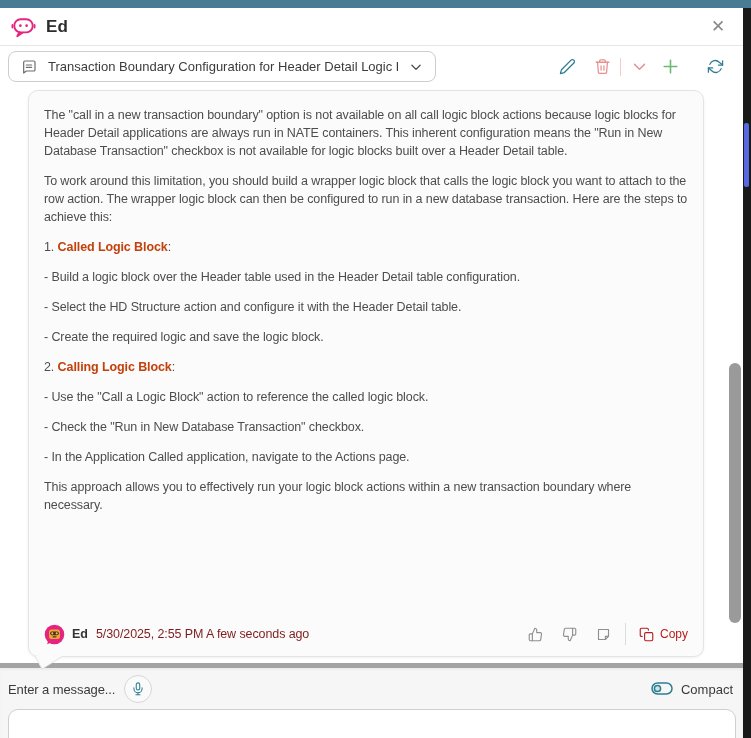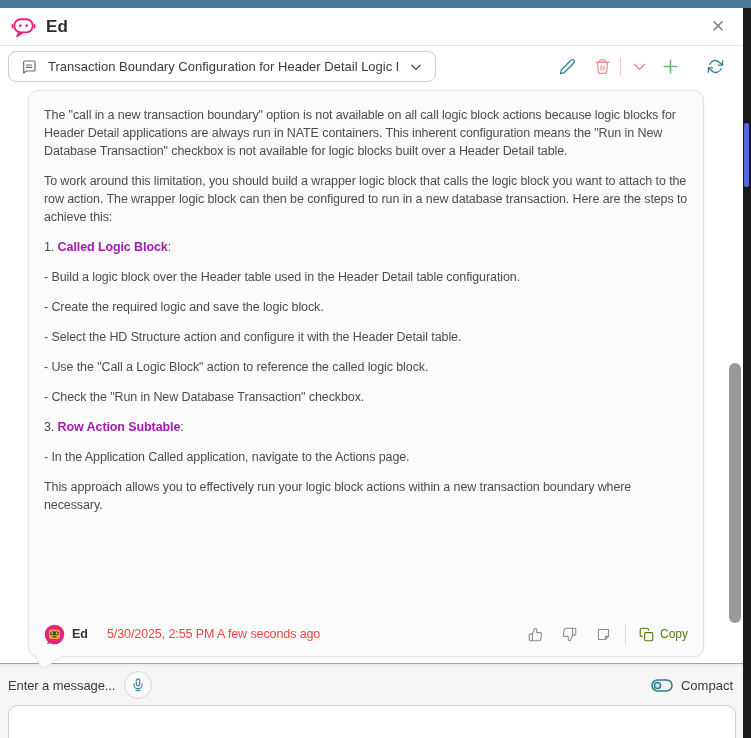--- a/index.html
+++ b/index.html
@@ -63,7 +63,7 @@
   }
   .msg-body { flex:1 1 auto; overflow:hidden; }
   .msg-body p { font-size:12.5px; line-height:18px; color:#4d4d4d; margin:0 0 12px; letter-spacing:-.1px; }
-  .msg-body p strong { color:#a21caf; }
+  .msg-body p strong { color:#c2410c; }
   .msg-footer { flex:0 0 auto; height:44px; display:flex; align-items:center; }
   .avatar { width:21px; height:21px; flex:0 0 auto; }
   .sender { margin-left:7px; font-size:12.5px; font-weight:bold; color:#333; }

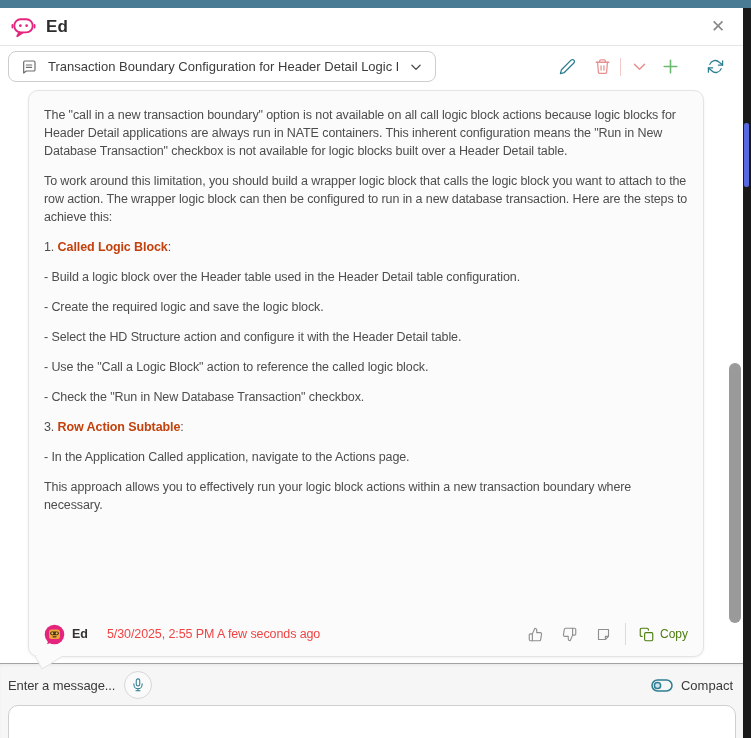--- a/index.html
+++ b/index.html
@@ -184,8 +184,8 @@
       <p>To work around this limitation, you should build a wrapper logic block that calls the logic block you want to attach to the row action. The wrapper logic block can then be configured to run in a new database transaction. Here are the steps to achieve this:</p>
       <p><span>1. </span><strong>Called Logic Block</strong><span>:</span></p>
       <p>- Build a logic block over the Header table used in the Header Detail table configuration.</p>
+      <p>- Select the HD Structure action and configure it with the Header Detail table.</p>
       <p>- Create the required logic and save the logic block.</p>
-      <p>- Select the HD Structure action and configure it with the Header Detail table.</p>
       <p>- Use the "Call a Logic Block" action to reference the called logic block.</p>
       <p>- Check the "Run in New Database Transaction" checkbox.</p>
       <p><span>3. </span><strong>Row Action Subtable</strong><span>:</span></p>

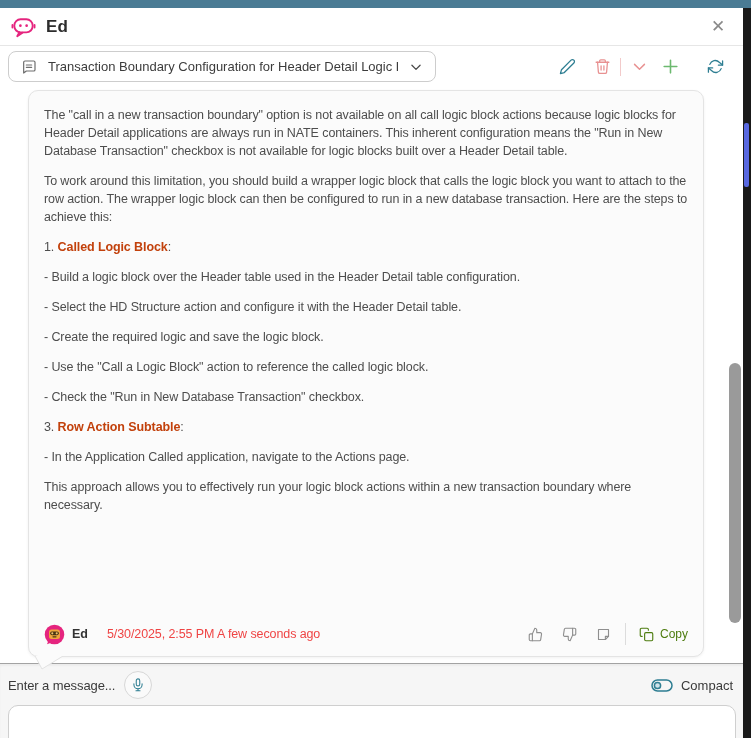--- a/index.html
+++ b/index.html
@@ -186,6 +186,7 @@
       <p>- Build a logic block over the Header table used in the Header Detail table configuration.</p>
       <p>- Select the HD Structure action and configure it with the Header Detail table.</p>
       <p>- Create the required logic and save the logic block.</p>
+      <p><span>2. </span><strong>Calling Logic Block</strong><span>:</span></p>
       <p>- Use the "Call a Logic Block" action to reference the called logic block.</p>
       <p>- Check the "Run in New Database Transaction" checkbox.</p>
       <p><span>3. </span><strong>Row Action Subtable</strong><span>:</span></p>

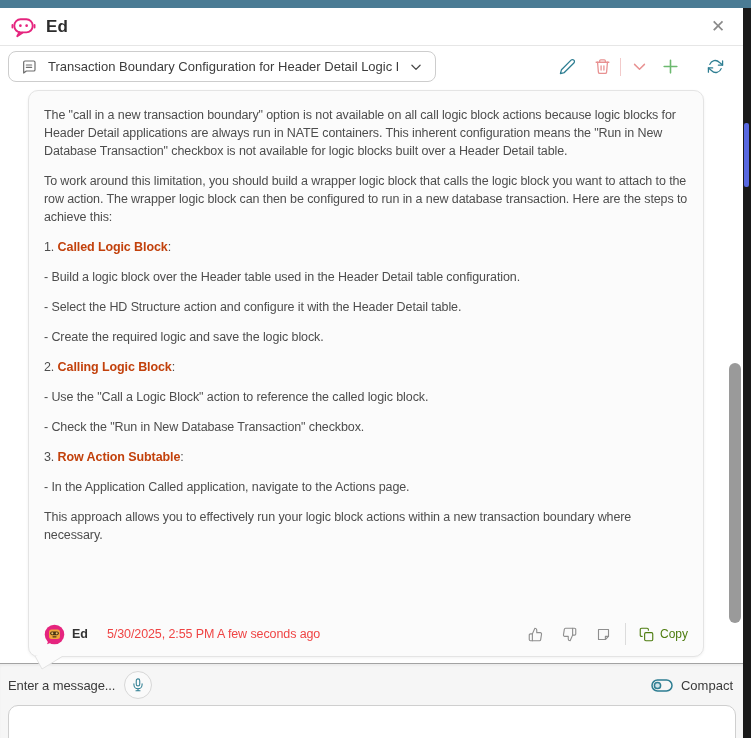--- a/index.html
+++ b/index.html
@@ -189,7 +189,6 @@
       <p><span>2. </span><strong>Calling Logic Block</strong><span>:</span></p>
       <p>- Use the "Call a Logic Block" action to reference the called logic block.</p>
       <p>- Check the "Run in New Database Transaction" checkbox.</p>
-      <p><span>3. </span><strong>Row Action Subtable</strong><span>:</span></p>
       <p>- In the Application Called application, navigate to the Actions page.</p>
       <p>This approach allows you to effectively run your logic block actions within a new transaction boundary where necessary.</p>
     </div>

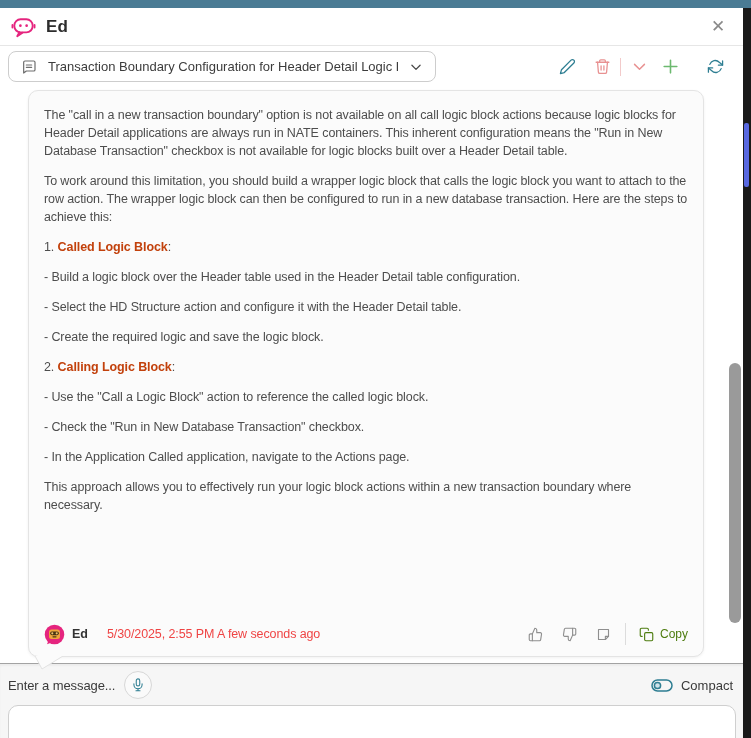--- a/index.html
+++ b/index.html
@@ -67,7 +67,7 @@
   .msg-footer { flex:0 0 auto; height:44px; display:flex; align-items:center; }
   .avatar { width:21px; height:21px; flex:0 0 auto; }
   .sender { margin-left:7px; font-size:12.5px; font-weight:bold; color:#333; }
-  .timestamp { margin-left:19px; font-size:12.5px; color:#ef4444; letter-spacing:-.1px; }
+  .timestamp { margin-left:8px; font-size:12.5px; color:#7f1d1d; letter-spacing:-.1px; }
   .fb-actions { margin-left:auto; display:flex; align-items:center; }
   .fb-btn { border:none; background:none; cursor:pointer; padding:0; color:#8f8f8f; display:flex; align-items:center; }
   .fb-btn svg { width:15px; height:15px; }

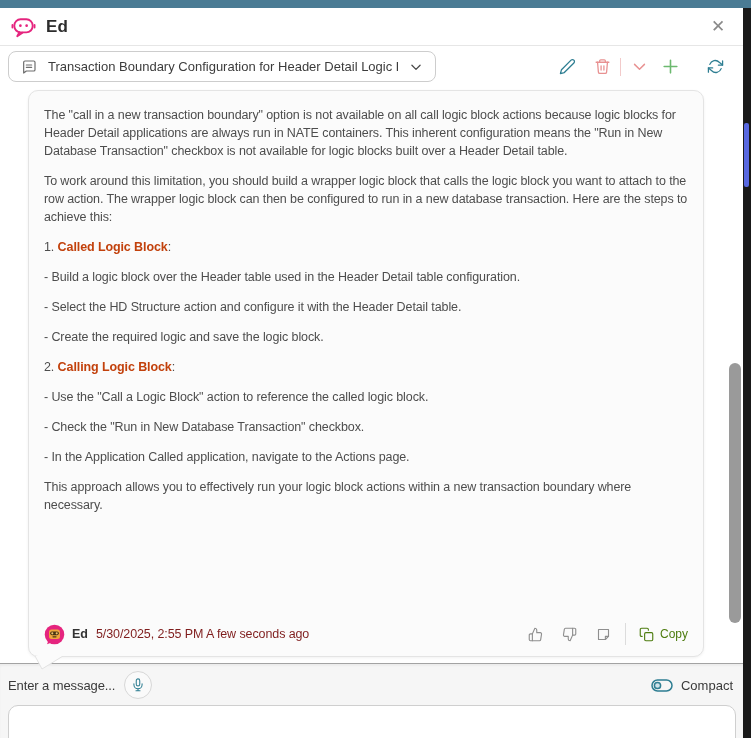--- a/index.html
+++ b/index.html
@@ -73,7 +73,7 @@
   .fb-btn svg { width:15px; height:15px; }
   .fb-thup, .fb-thdn, .fb-note { margin-right:19px; }
   .fb-divider { width:1px; height:22px; background:#dcdcdc; margin:0 13px 0 -5px; }
-  .fb-copy { gap:6px; font-size:12px; color:#4d7c0f; font-family:inherit; }
+  .fb-copy { gap:6px; font-size:12px; color:#b91c1c; font-family:inherit; }
   .msg-tail { position:absolute; left:34px; top:570px; z-index:5; }
 
   .chat-scroll-thumb {

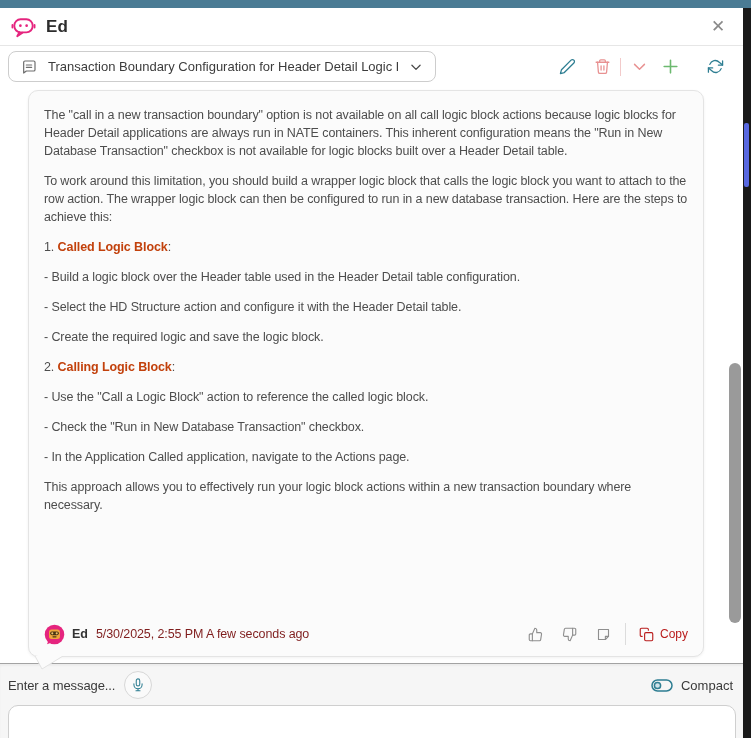--- a/index.html
+++ b/index.html
@@ -84,7 +84,7 @@
   
   .composer {
     position:absolute; top:663px; left:0; width:743px; height:75px;
-    background:#f6f6f6; border-top:1px solid #a3a3a3;
+    background:#f6f6f6; border-top:5px solid #a3a3a3;
     box-shadow: inset 0 2px 2px rgba(0,0,0,.04);
   }
   .compose-row { display:flex; align-items:center; height:40px; padding:2px 10px 0 8px; }

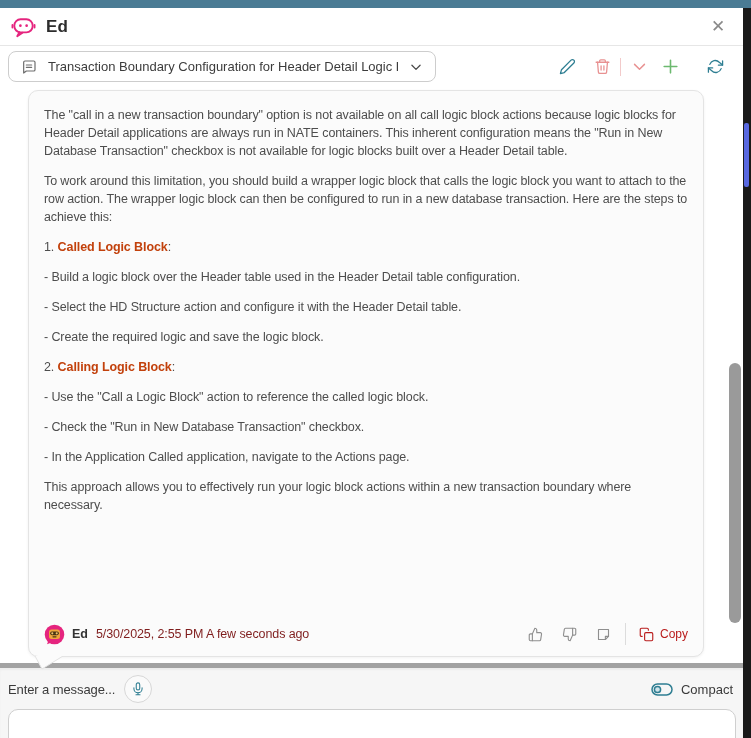--- a/index.html
+++ b/index.html
@@ -95,7 +95,7 @@
     display:flex; align-items:center; justify-content:center; color:#2e7e92;
   }
   .mic-btn svg { width:14px; height:14px; }
-  .compact-wrap { margin-left:auto; display:flex; align-items:center; gap:8px; cursor:pointer; }
+  .compact-wrap { margin-left:auto; display:flex; gap:8px; cursor:pointer; }
   .compact-label { font-size:13px; color:#3a3a3a; }
   .msg-input {
     position:absolute; left:8px; top:41px; width:728px; height:62px;

